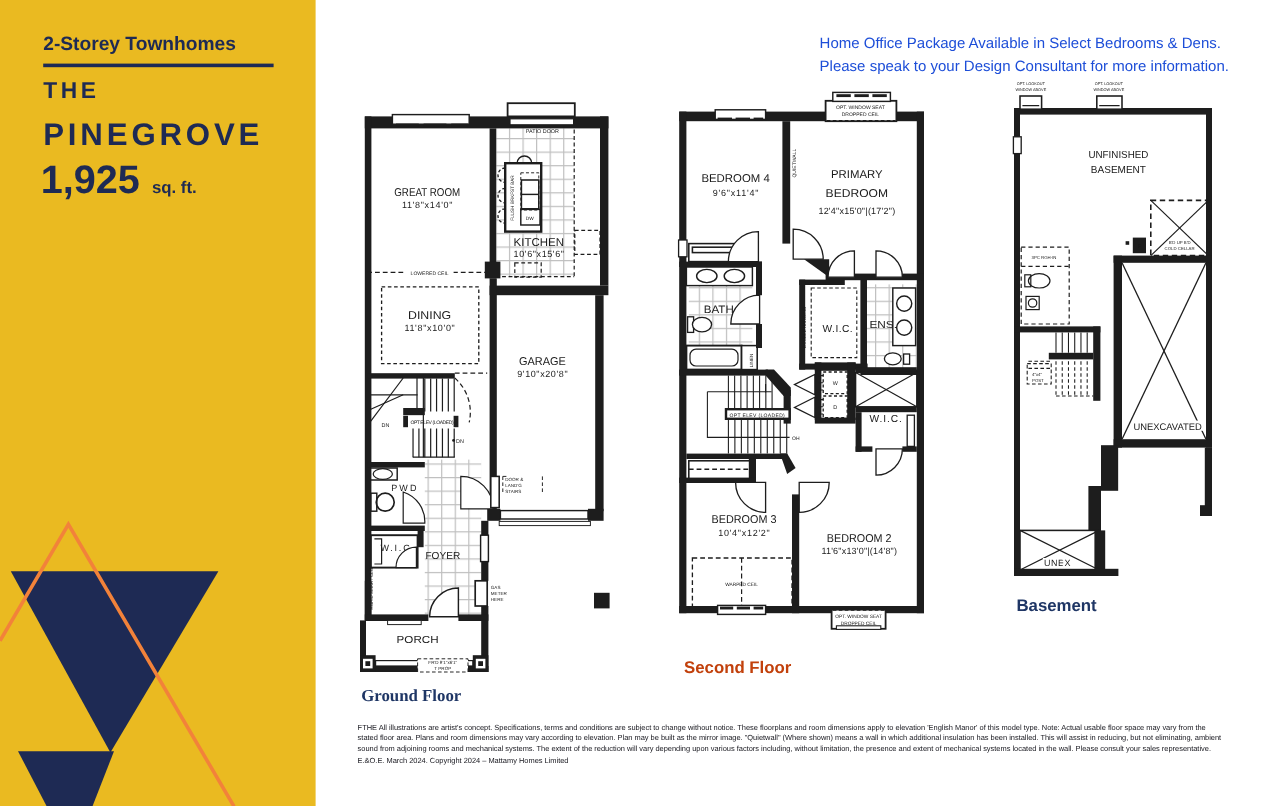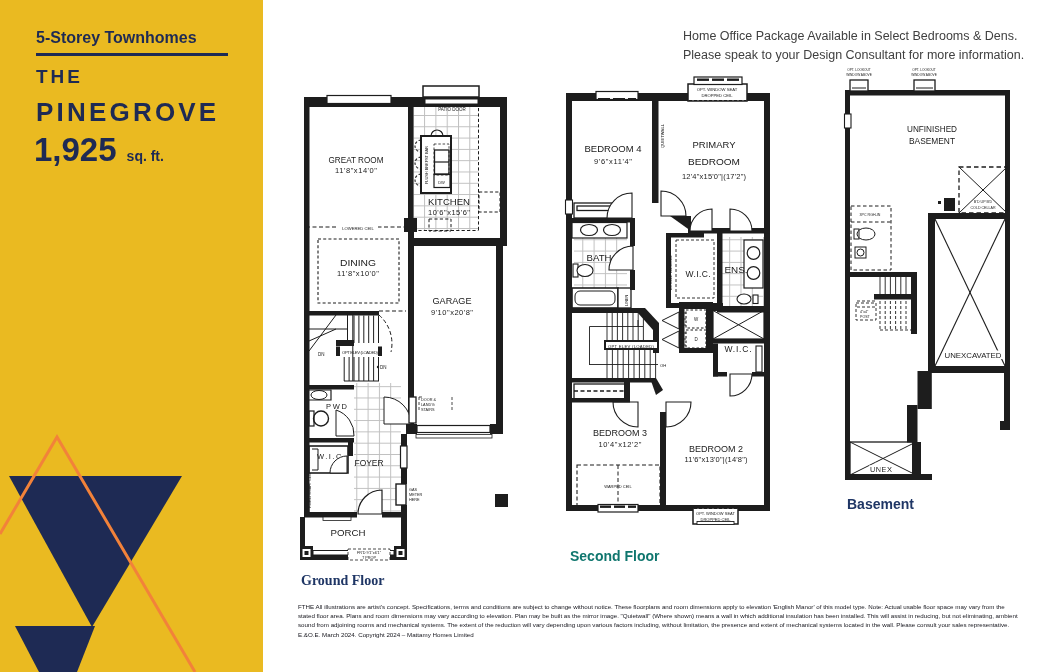--- a/index.html
+++ b/index.html
@@ -23,7 +23,7 @@
   <polyline points="0,534 57,437 195,672" fill="none" stroke="#f2823a" stroke-width="3"></polyline>
 </svg>
 
-<div class="abs navy" style="left:36px;top:29px;font-size:16px;font-weight:bold;">5-Storey Townhomes</div>
+<div class="abs navy" style="left:36px;top:29px;font-size:16px;font-weight:bold;">2-Storey Townhomes</div>
 
 <div class="abs" style="left:36px;top:53px;width:192px;height:3px;background:#1e2a54;"></div>
 

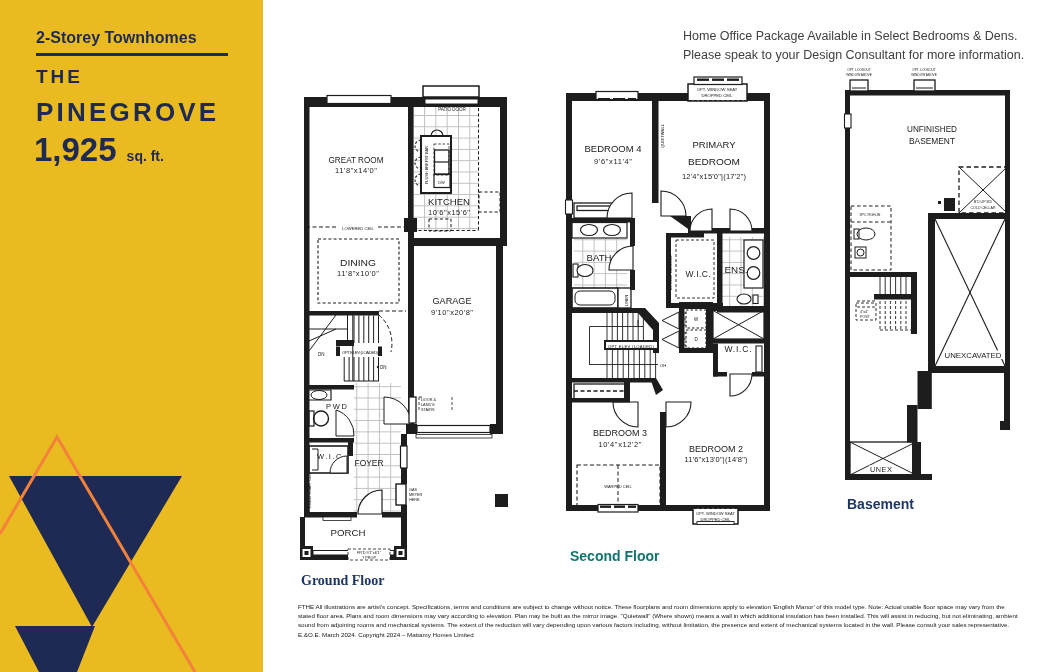--- a/index.html
+++ b/index.html
@@ -33,7 +33,7 @@
 
 <div class="abs navy" style="left:34px;top:131px;font-size:33px;font-weight:bold;">1,925<span style="font-size:14px;margin-left:10px;">sq. ft.</span></div>
 
-<div class="abs" style="left:683px;top:27px;font-size:12.5px;color:#404040;line-height:1.55;">Home Office Package Available in Select Bedrooms &amp; Dens.<br>Please speak to your Design Consultant for more information.</div>
+<div class="abs" style="left:683px;top:27px;font-size:12.5px;color:#1d4ed8;line-height:1.55;">Home Office Package Available in Select Bedrooms &amp; Dens.<br>Please speak to your Design Consultant for more information.</div>
 
 <div class="abs" style="left:301px;top:573px;font-size:14px;font-weight:bold;color:#1f3665;font-family:Liberation Serif, serif;">Ground Floor</div>
 

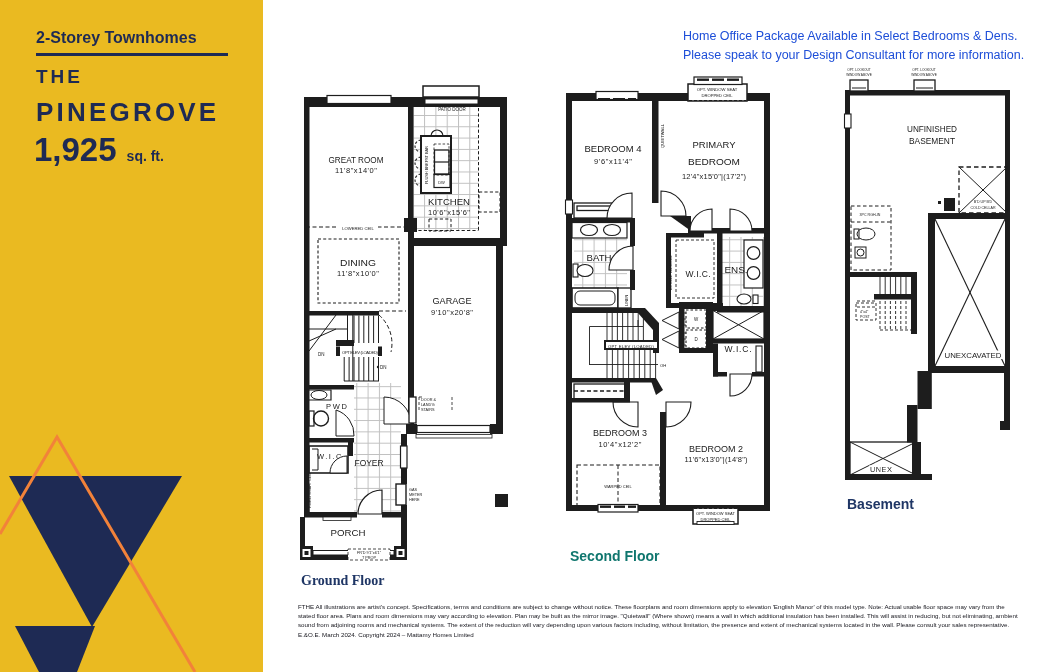--- a/index.html
+++ b/index.html
@@ -37,7 +37,7 @@
 
 <div class="abs" style="left:301px;top:573px;font-size:14px;font-weight:bold;color:#1f3665;font-family:Liberation Serif, serif;">Ground Floor</div>
 
-<div class="abs" style="left:570px;top:548px;font-size:14px;font-weight:bold;color:#0f766e;">Second Floor</div>
+<div class="abs" style="left:570px;top:548px;font-size:14px;font-weight:bold;color:#c2410c;">Second Floor</div>
 
 <div class="abs" style="left:847px;top:496px;font-size:14px;font-weight:bold;color:#1f3665;">Basement</div>
 

